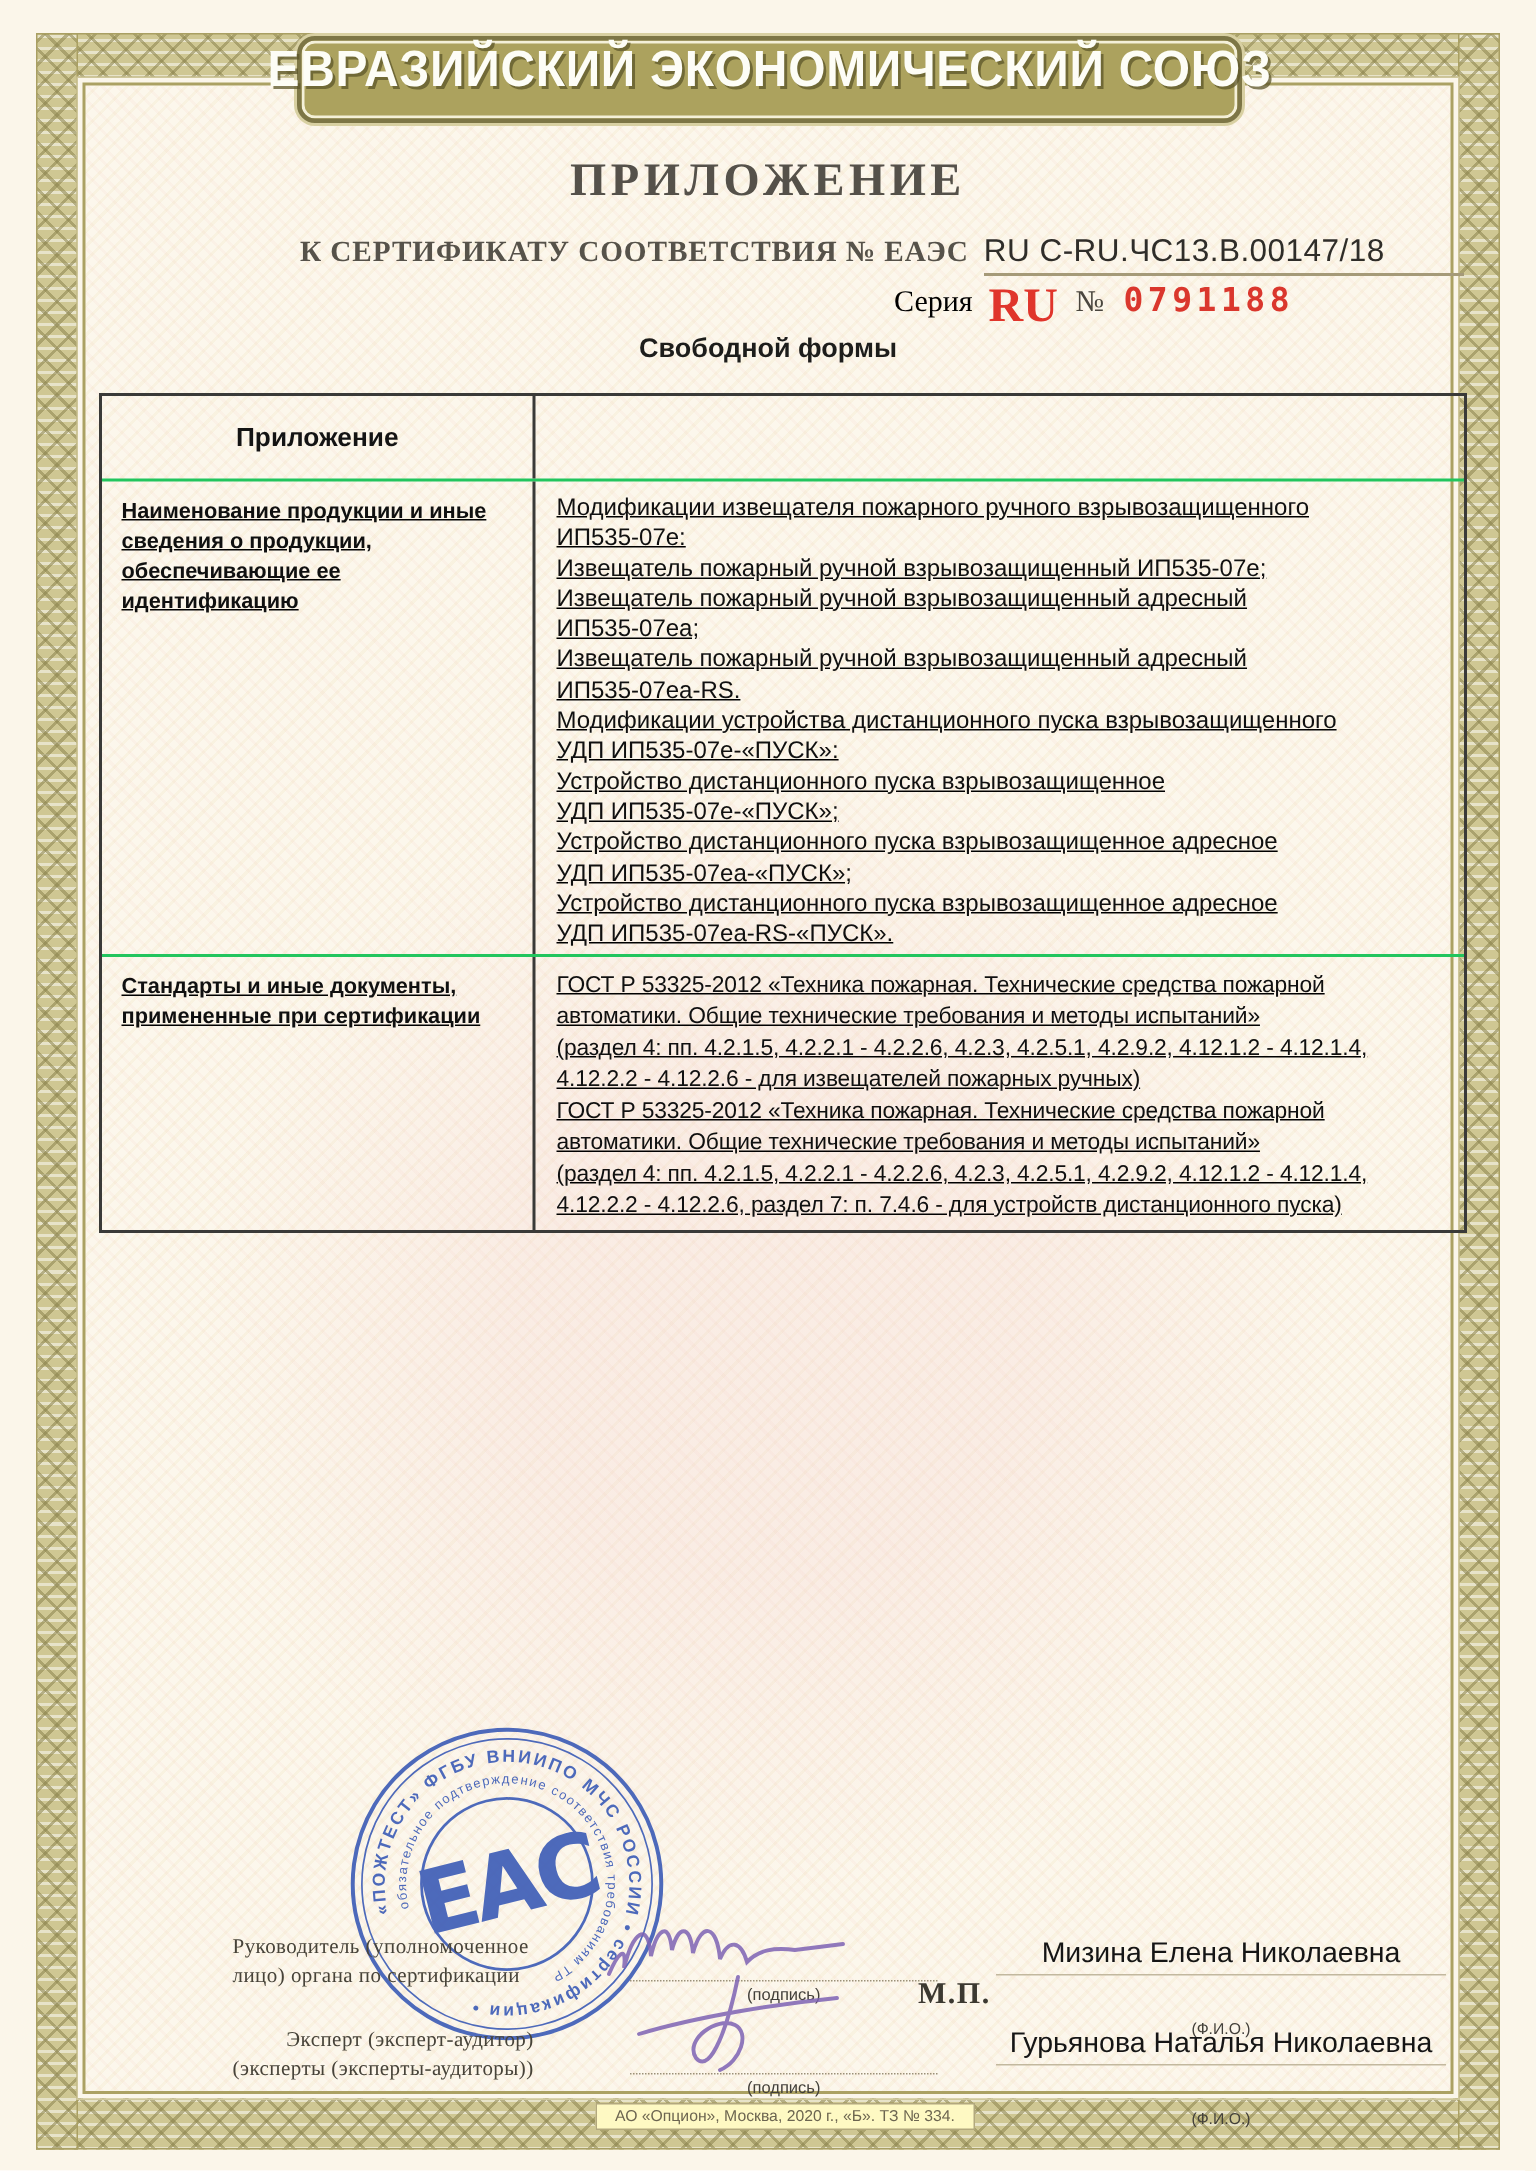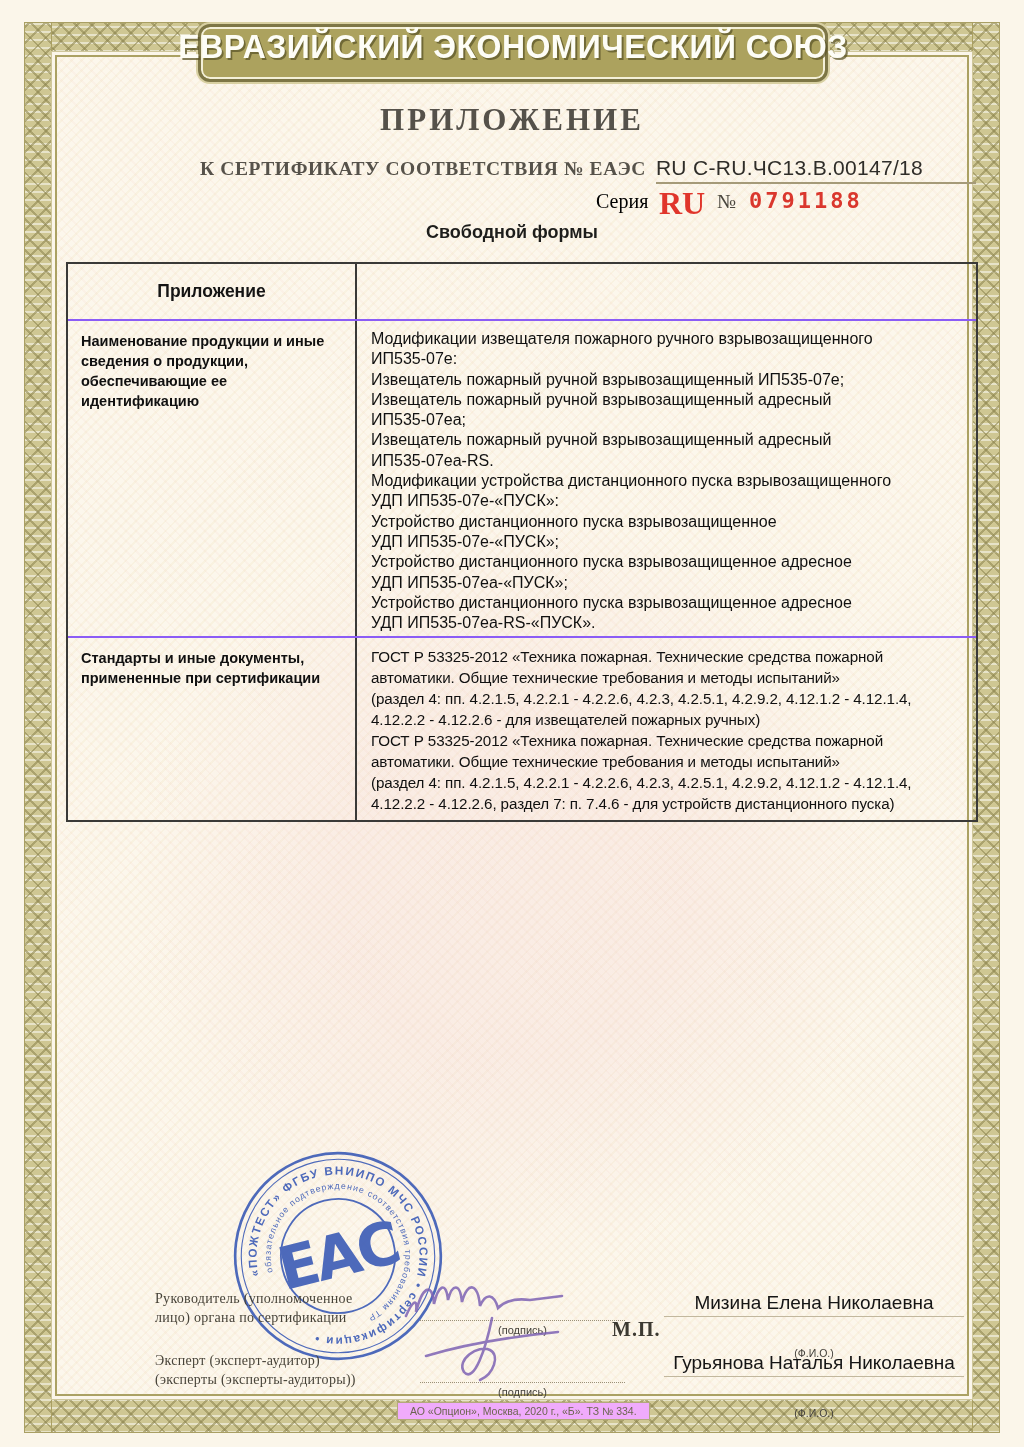--- a/index.html
+++ b/index.html
@@ -76,7 +76,7 @@
     border:2px solid #3a3a38;
   }
   .t-row{display:flex;}
-  .t-row + .t-row{border-top:2px solid #8b5cf6;}
+  .t-row + .t-row{border-top:2px solid #22c55e;text-decoration:underline;}
   .cell-l{width:289px;min-width:289px;border-right:2px solid #3a3a38;box-sizing:border-box;}
   .cell-r{flex:1;box-sizing:border-box;}
   .th{height:55px;display:flex;align-items:center;justify-content:center;

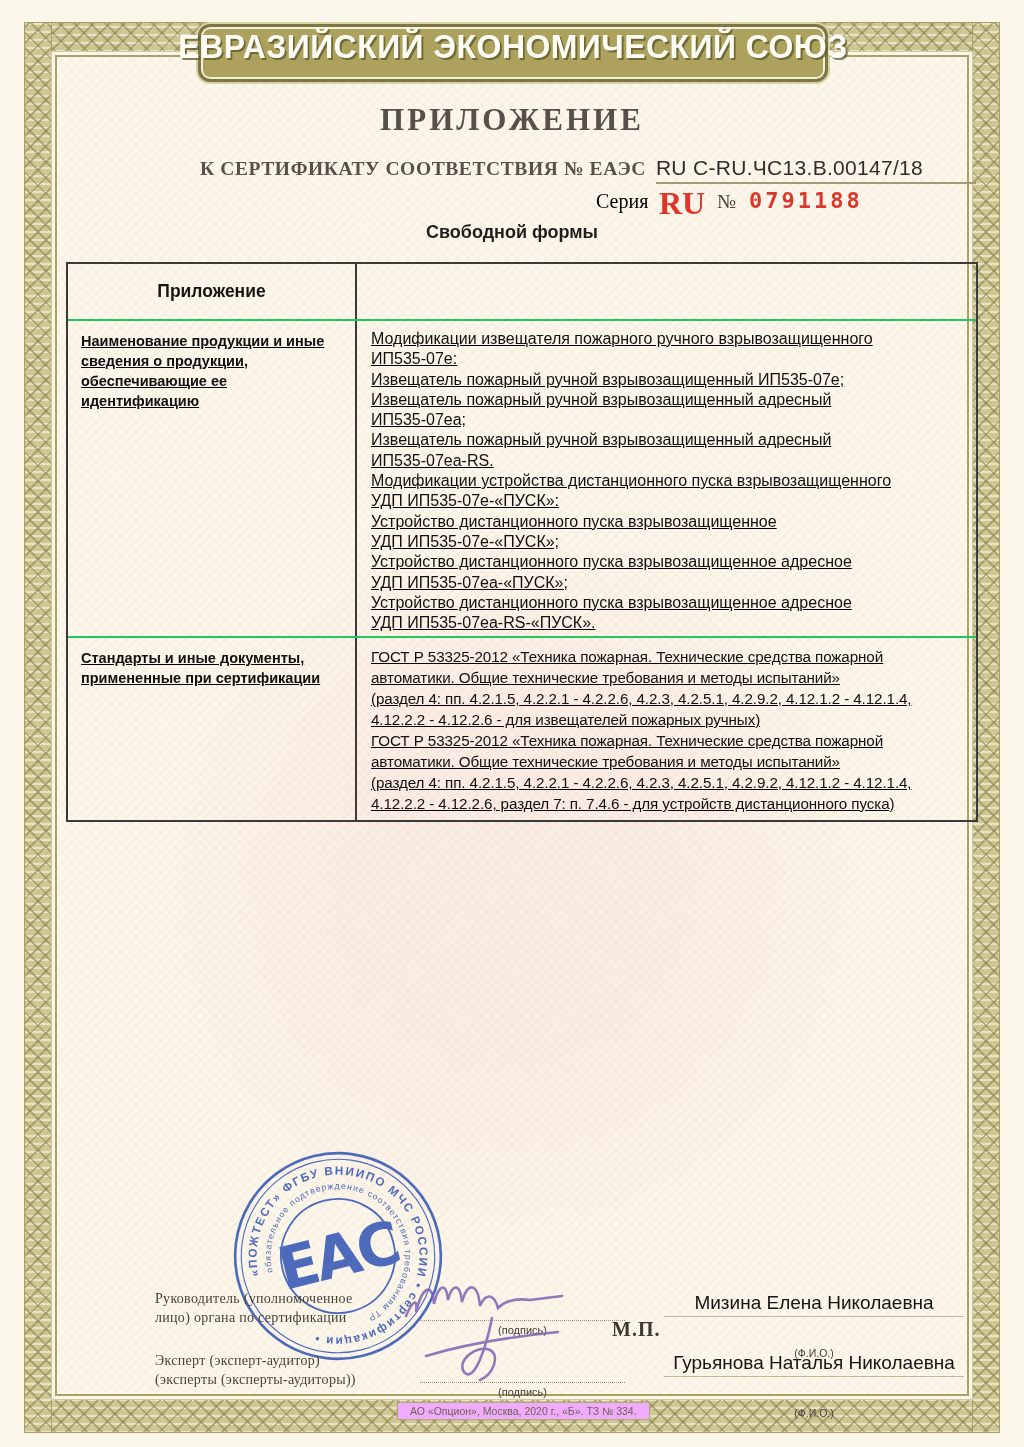--- a/index.html
+++ b/index.html
@@ -96,7 +96,7 @@
     color:#474339;line-height:1.35;white-space:pre-line;letter-spacing:.3px;
   }
   .lbl-head{left:155px;top:1290px;}
-  .lbl-expert{left:155px;top:1352px;}
+  .lbl-expert{left:155px;top:1352px;text-align:right;}
   .sig-line{position:absolute;width:205px;border-bottom:1.5px dotted #9b9179;}
   .line1{left:420px;top:1300px;height:20px;}
   .line2{left:420px;top:1362px;height:20px;}

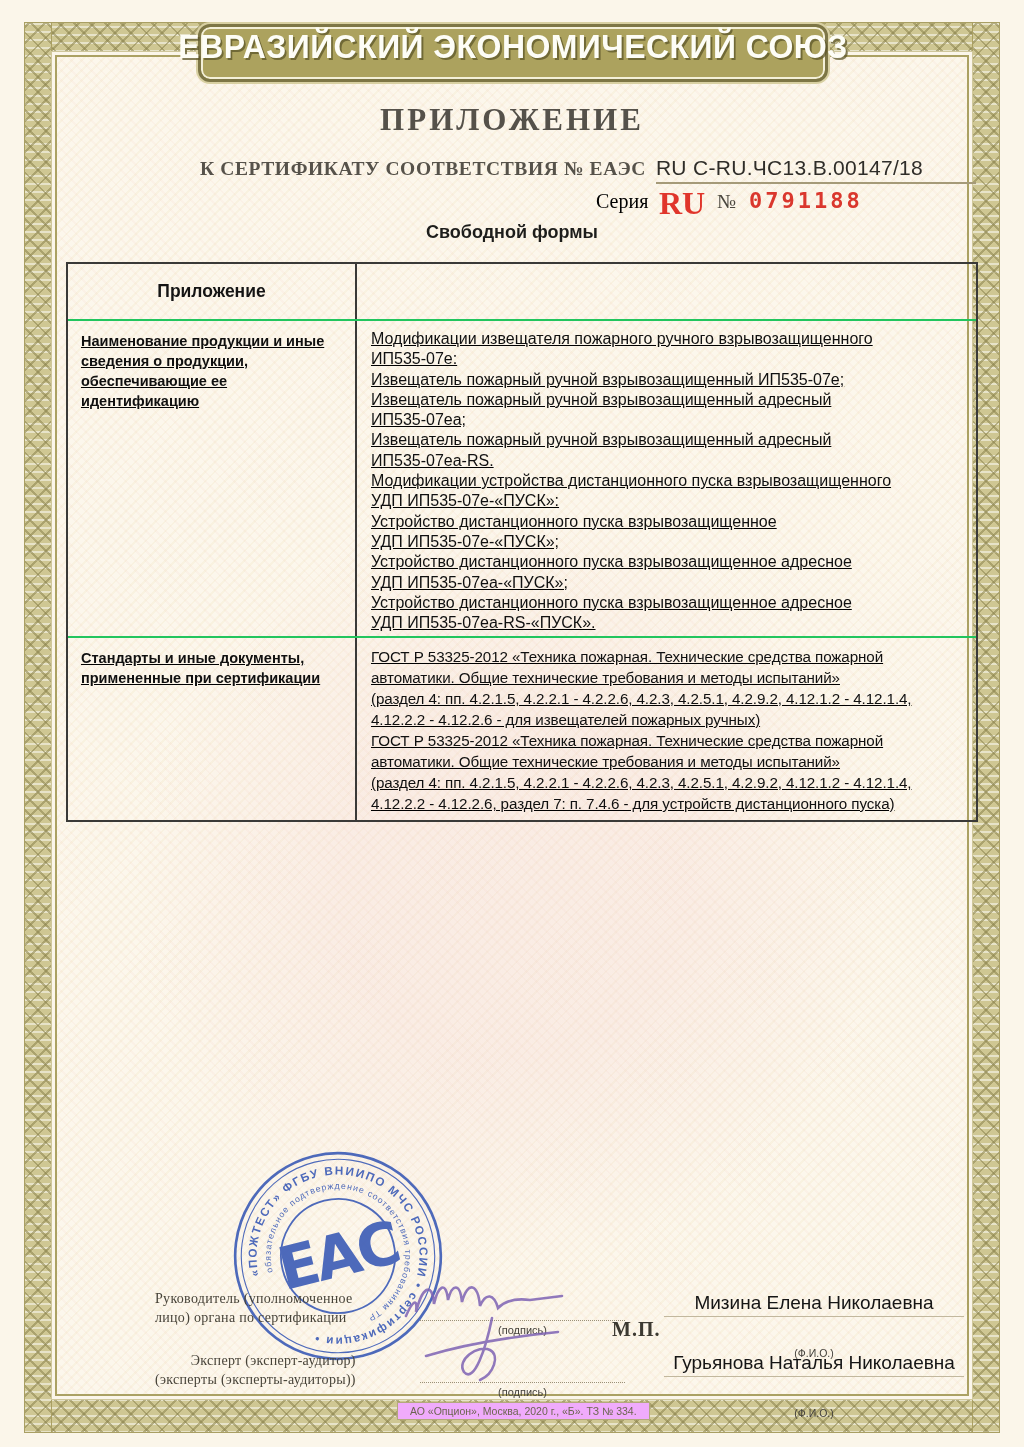--- a/index.html
+++ b/index.html
@@ -115,7 +115,7 @@
   
   .imprint{
     position:absolute;left:397px;top:1402px;padding:2px 12px;
-    background:#f0abfc;border:1px solid #b2a87e;
+    background:#fef9c3;border:1px solid #b2a87e;
     font-size:10.5px;color:#6c6550;white-space:nowrap;
   }
 </style>

